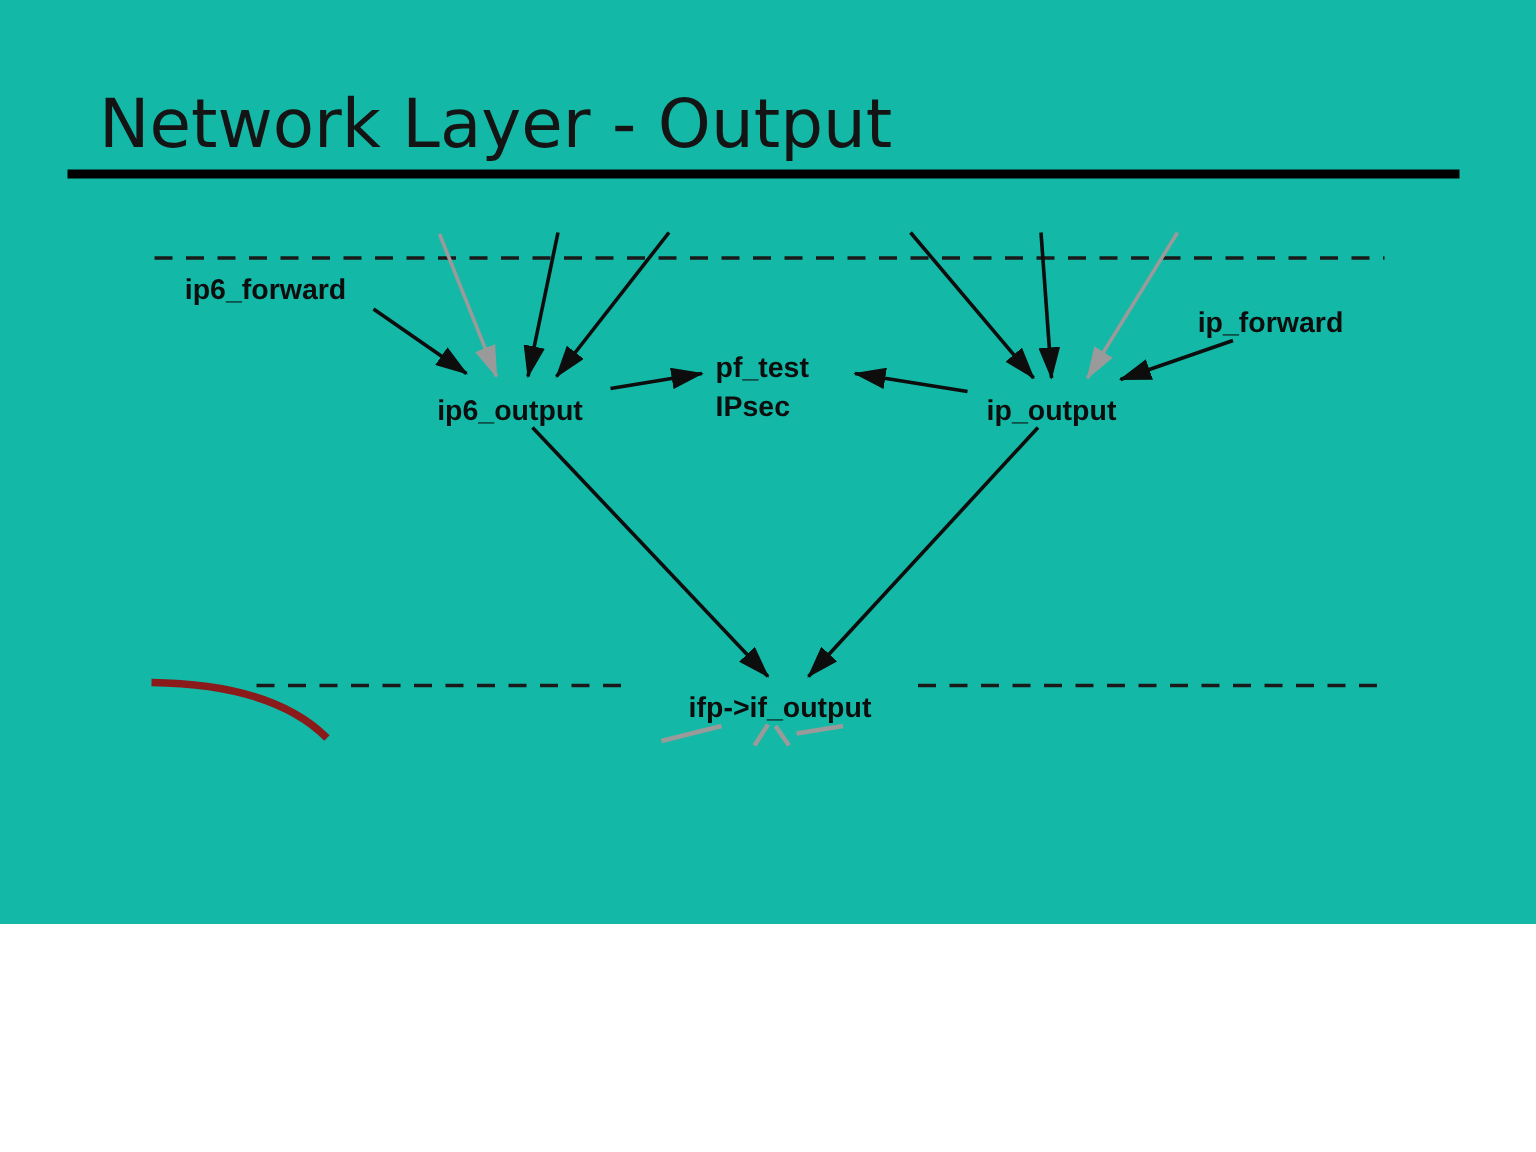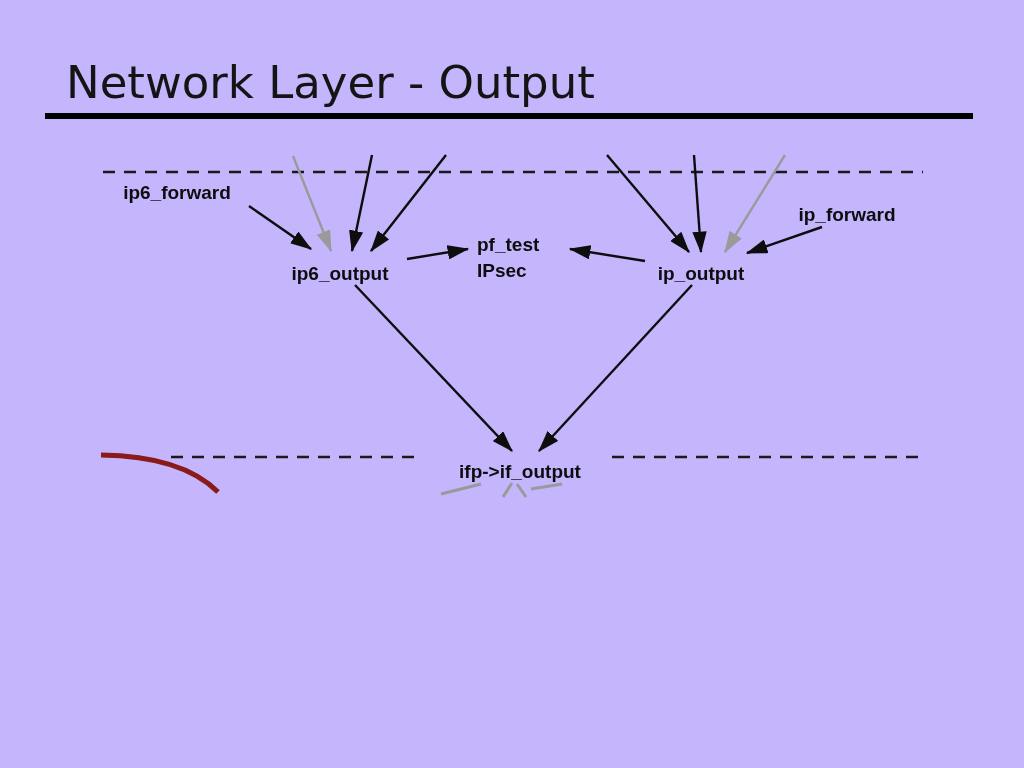--- a/index.html
+++ b/index.html
@@ -10,8 +10,8 @@
   .slide {
     position: relative;
     width: 1024px;
-    height: 768px;
-    background: #c4b5fd;
+    height: 616px;
+    background: #14b8a6;
     overflow: hidden;
     font-family: "Liberation Sans", sans-serif;
   }

